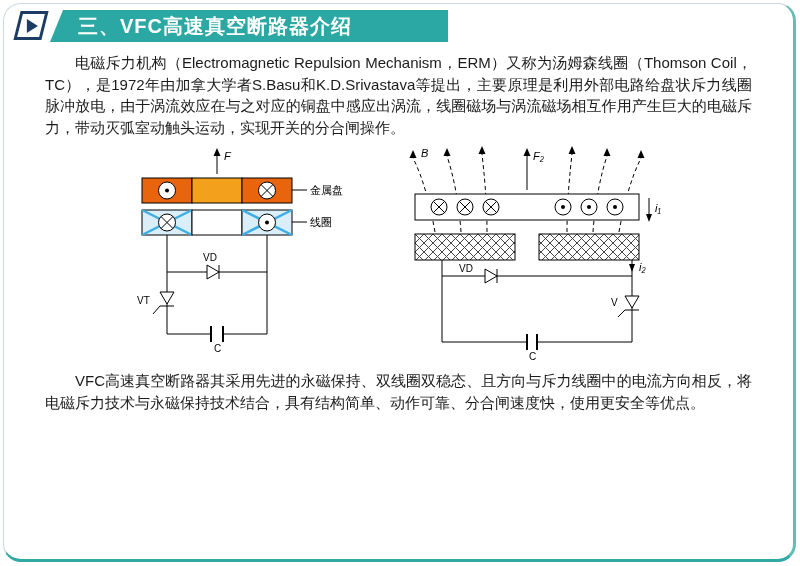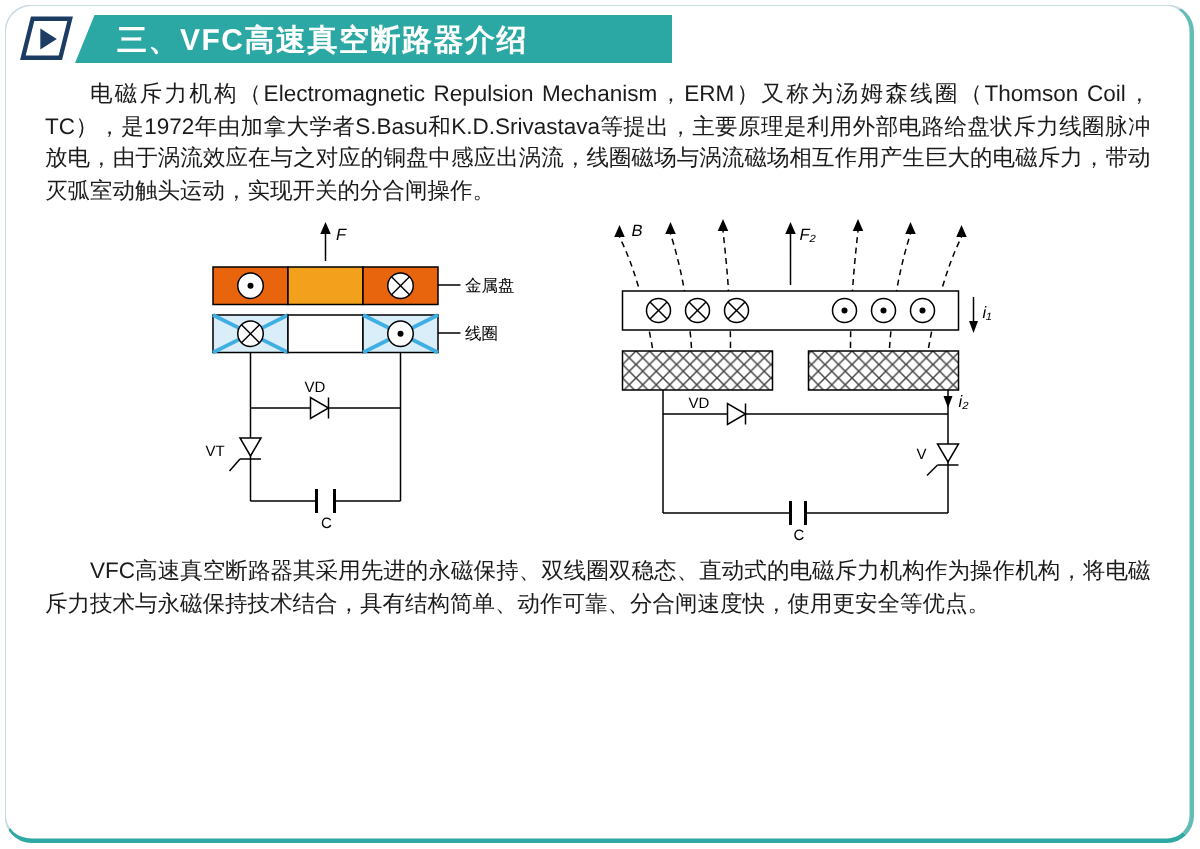--- a/index.html
+++ b/index.html
@@ -14,7 +14,7 @@
           clip-path:polygon(13px 0,100% 0,100% 100%,0 100%);display:flex;align-items:center;padding-left:28px;box-sizing:border-box;}
   .title{color:#fff;font-weight:bold;font-size:20px;letter-spacing:1px;white-space:nowrap;}
   .content{position:absolute;left:0;top:42px;right:0;bottom:0;padding:0 24px;}
-  .content p{margin:6px 2px;font-size:15px;line-height:21.5px;text-align:justify;text-indent:2em;color:#1b1b1b;}
+  .content p{margin:6px 17px;font-size:15px;line-height:21.5px;text-align:justify;text-indent:2em;color:#1b1b1b;}
   .figures{display:flex;justify-content:center;align-items:flex-start;gap:48px;margin:4px 0 2px;height:220px;}
   svg{overflow:visible;}
   svg text{font-family:"Liberation Sans","DejaVu Sans",sans-serif;}

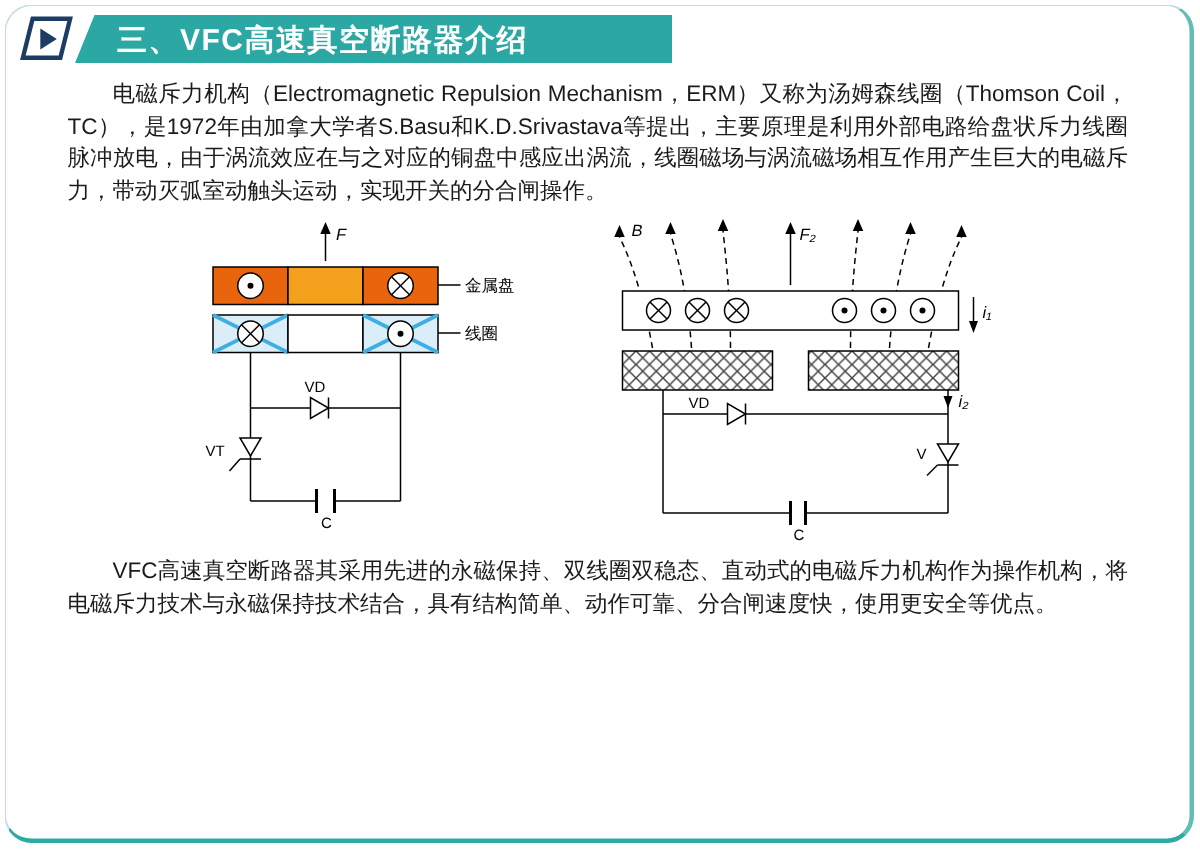--- a/index.html
+++ b/index.html
@@ -189,7 +189,7 @@
 
     </div>
 
-    <p>VFC高速真空断路器其采用先进的永磁保持、双线圈双稳态、直动式的电磁斥力机构作为操作机构，将电磁斥力技术与永磁保持技术结合，具有结构简单、动作可靠、分合闸速度快，使用更安全等优点。</p>
+    <p>VFC高速真空断路器其采用先进的永磁保持、双线圈双稳态、且方向与斥力线圈中的电流方向相反，将电磁斥力技术与永磁保持技术结合，具有结构简单、动作可靠、分合闸速度快，使用更安全等优点。</p>
   </div>
 
  </div>

